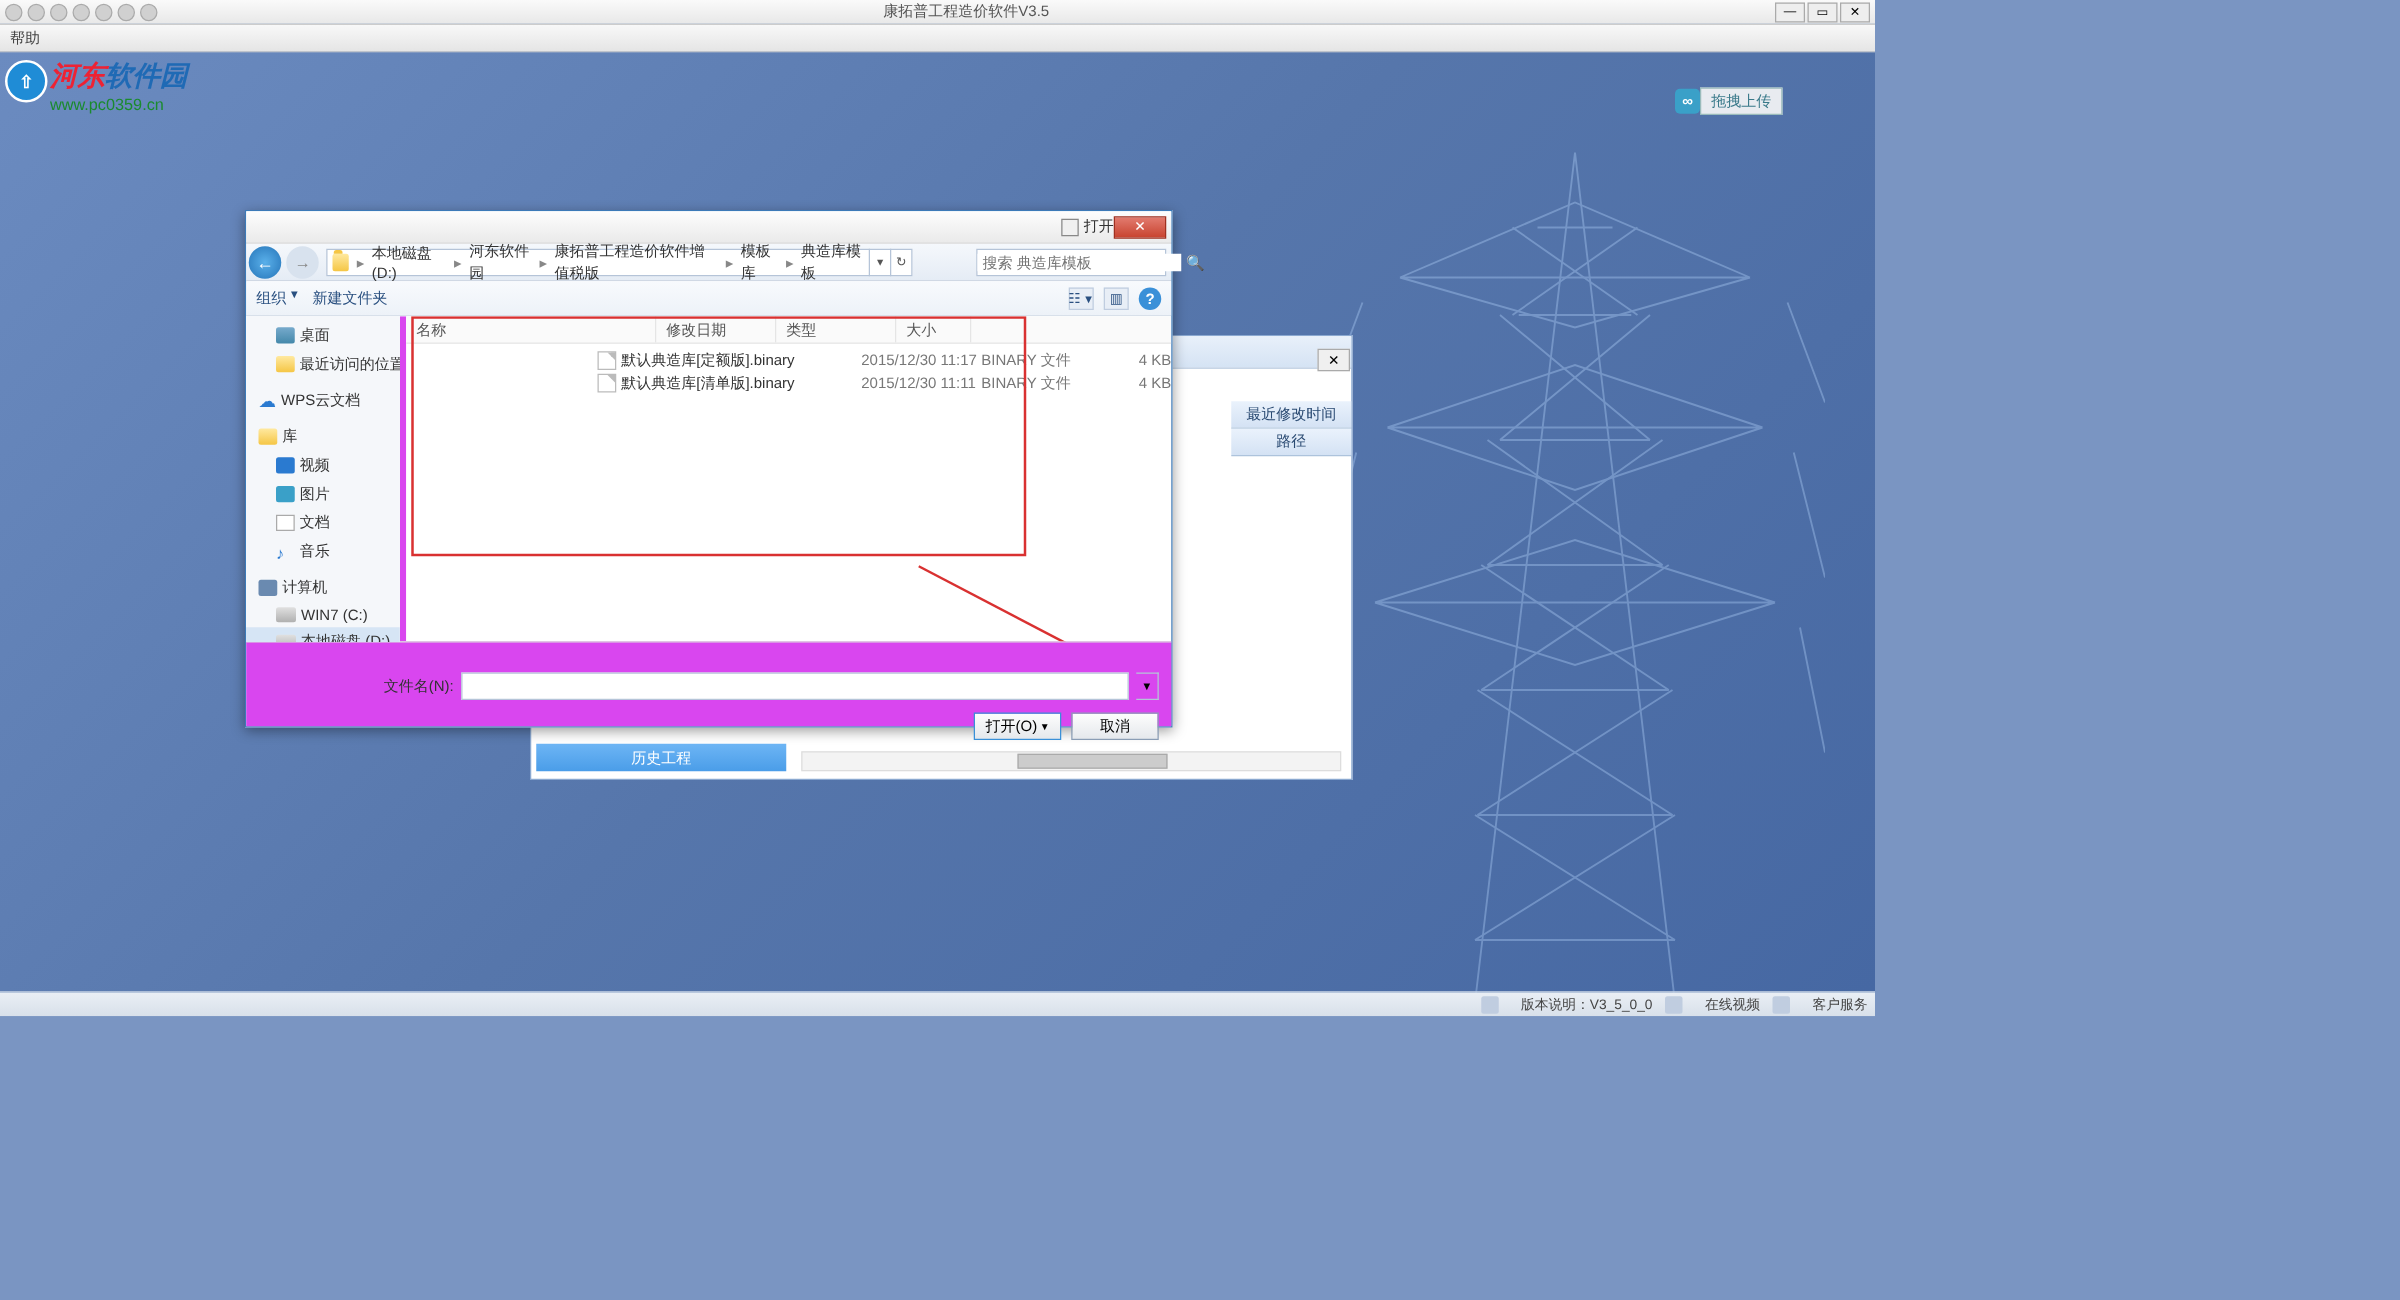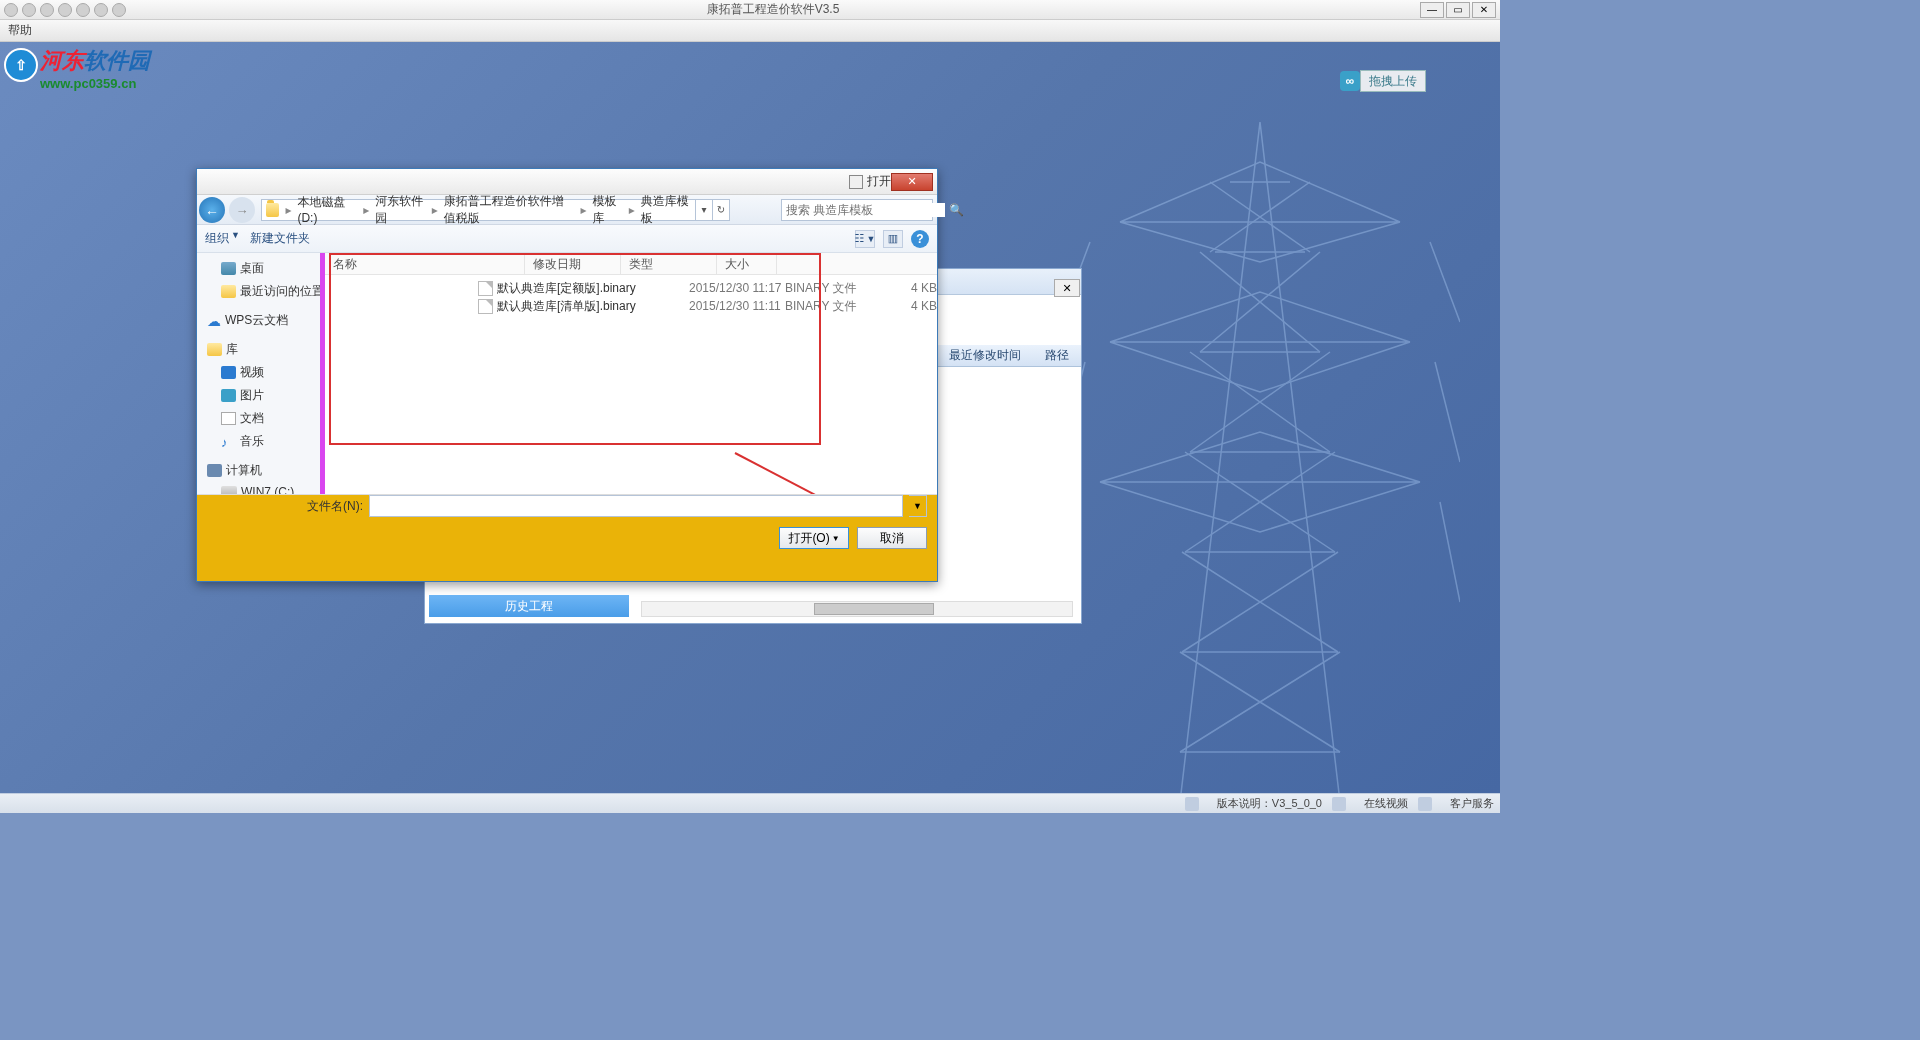--- a/index.html
+++ b/index.html
@@ -21,7 +21,7 @@
     .watermark { position: absolute; top: 4px; left: 4px; z-index: 1; }
     .watermark-text1 { font-family: "KaiTi", serif; font-size: 22px; font-weight: bold; font-style: italic; color: #1f6ab5; }
     .watermark-text1 span.red { color: #e23; }
-    .watermark-text2 { font-size: 13px; color: #1a8b2e; font-weight: bold; }
+    .watermark-text2 { font-size: 13px; color: #1a8b2e; font-weight: normal; }
     .watermark-logo { position: absolute; left: 0; top: 2px; width: 34px; height: 34px; border-radius: 50%; background: #1f8cd6; display: flex; align-items: center; justify-content: center; color: white; font-weight: bold; font-size: 14px; border: 2px solid #fff; }
     
     .power-tower { position: absolute; right: 40px; top: 60px; width: 400px; height: 720px; opacity: 0.35; pointer-events: none; }

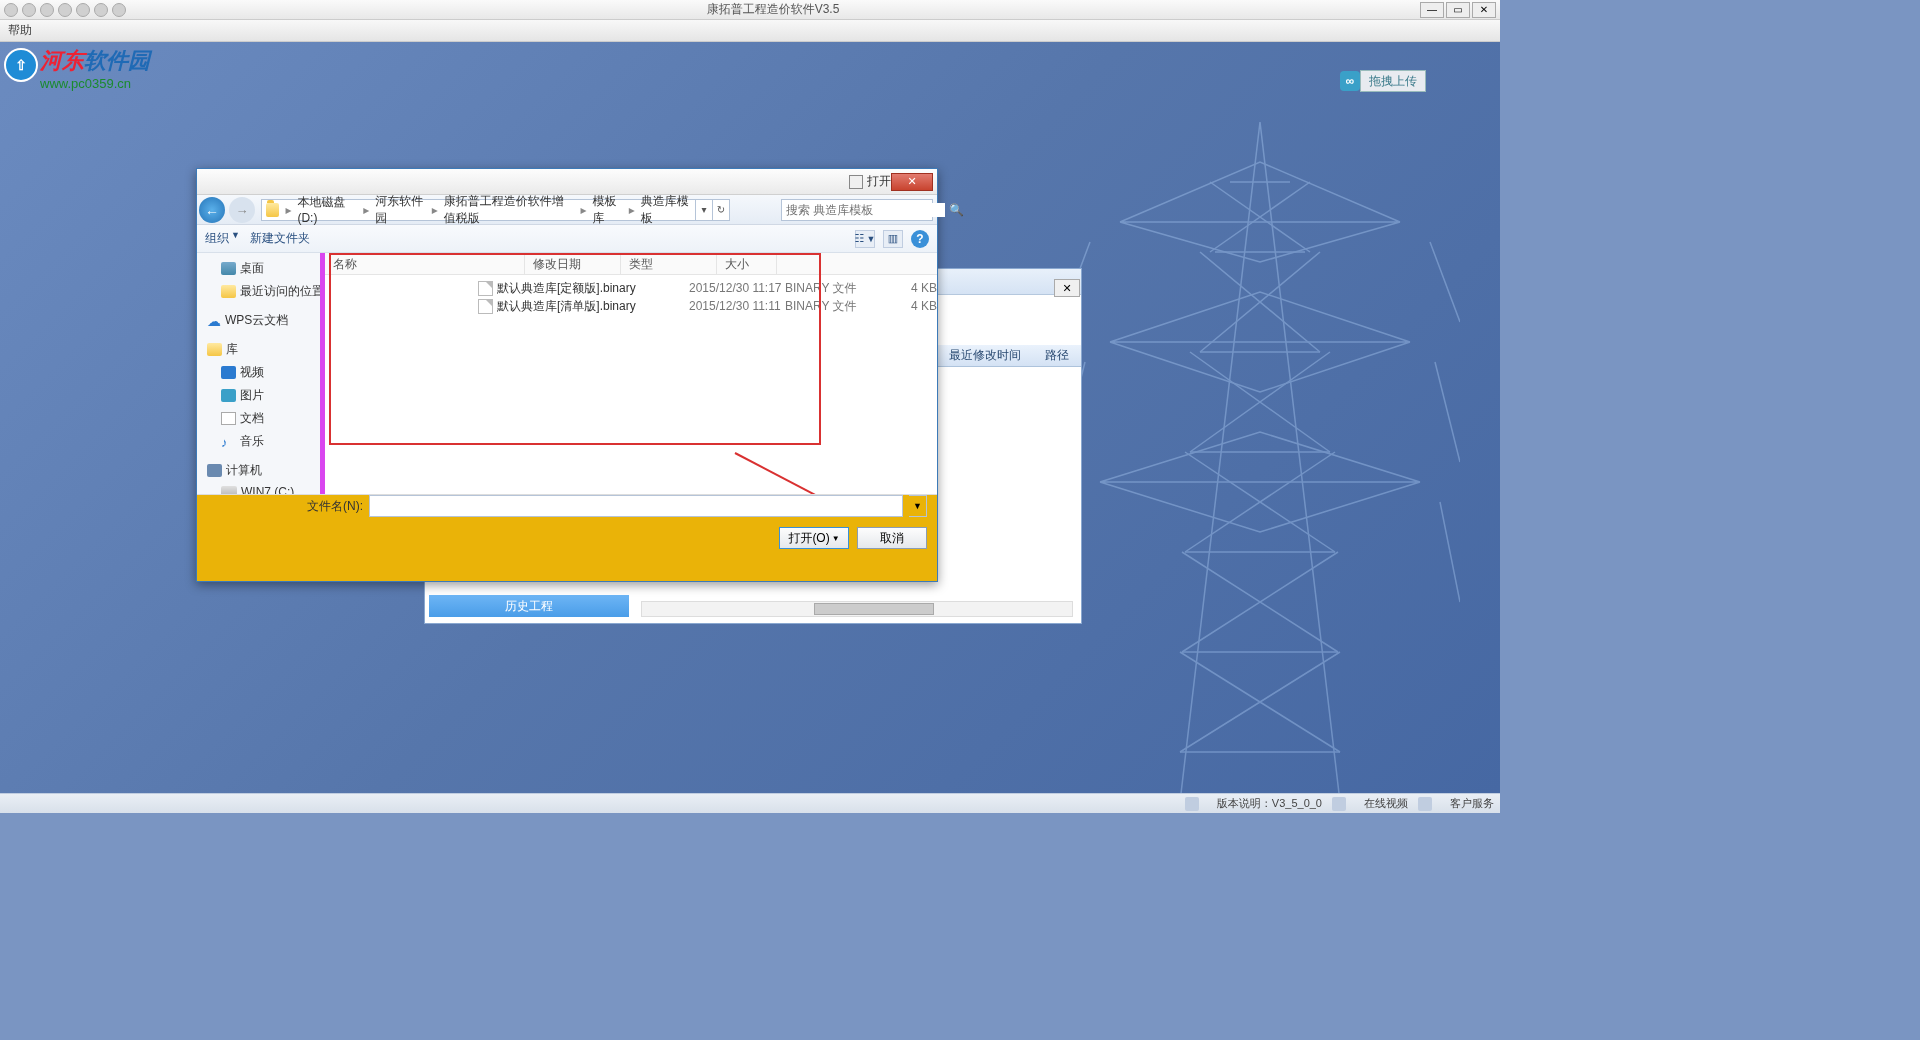--- a/index.html
+++ b/index.html
@@ -171,7 +171,7 @@
     <div class="back-panel">
       <div class="back-panel-header"></div>
       <div class="back-panel-body">
-        <div style="position:absolute; right:0; top:76px; display:flex;">
+        <div style="position:absolute; right:0; top:52px; display:flex;flex-direction:column;">
           <div class="panel-th">最近修改时间</div>
           <div class="panel-th">路径</div>
         </div>

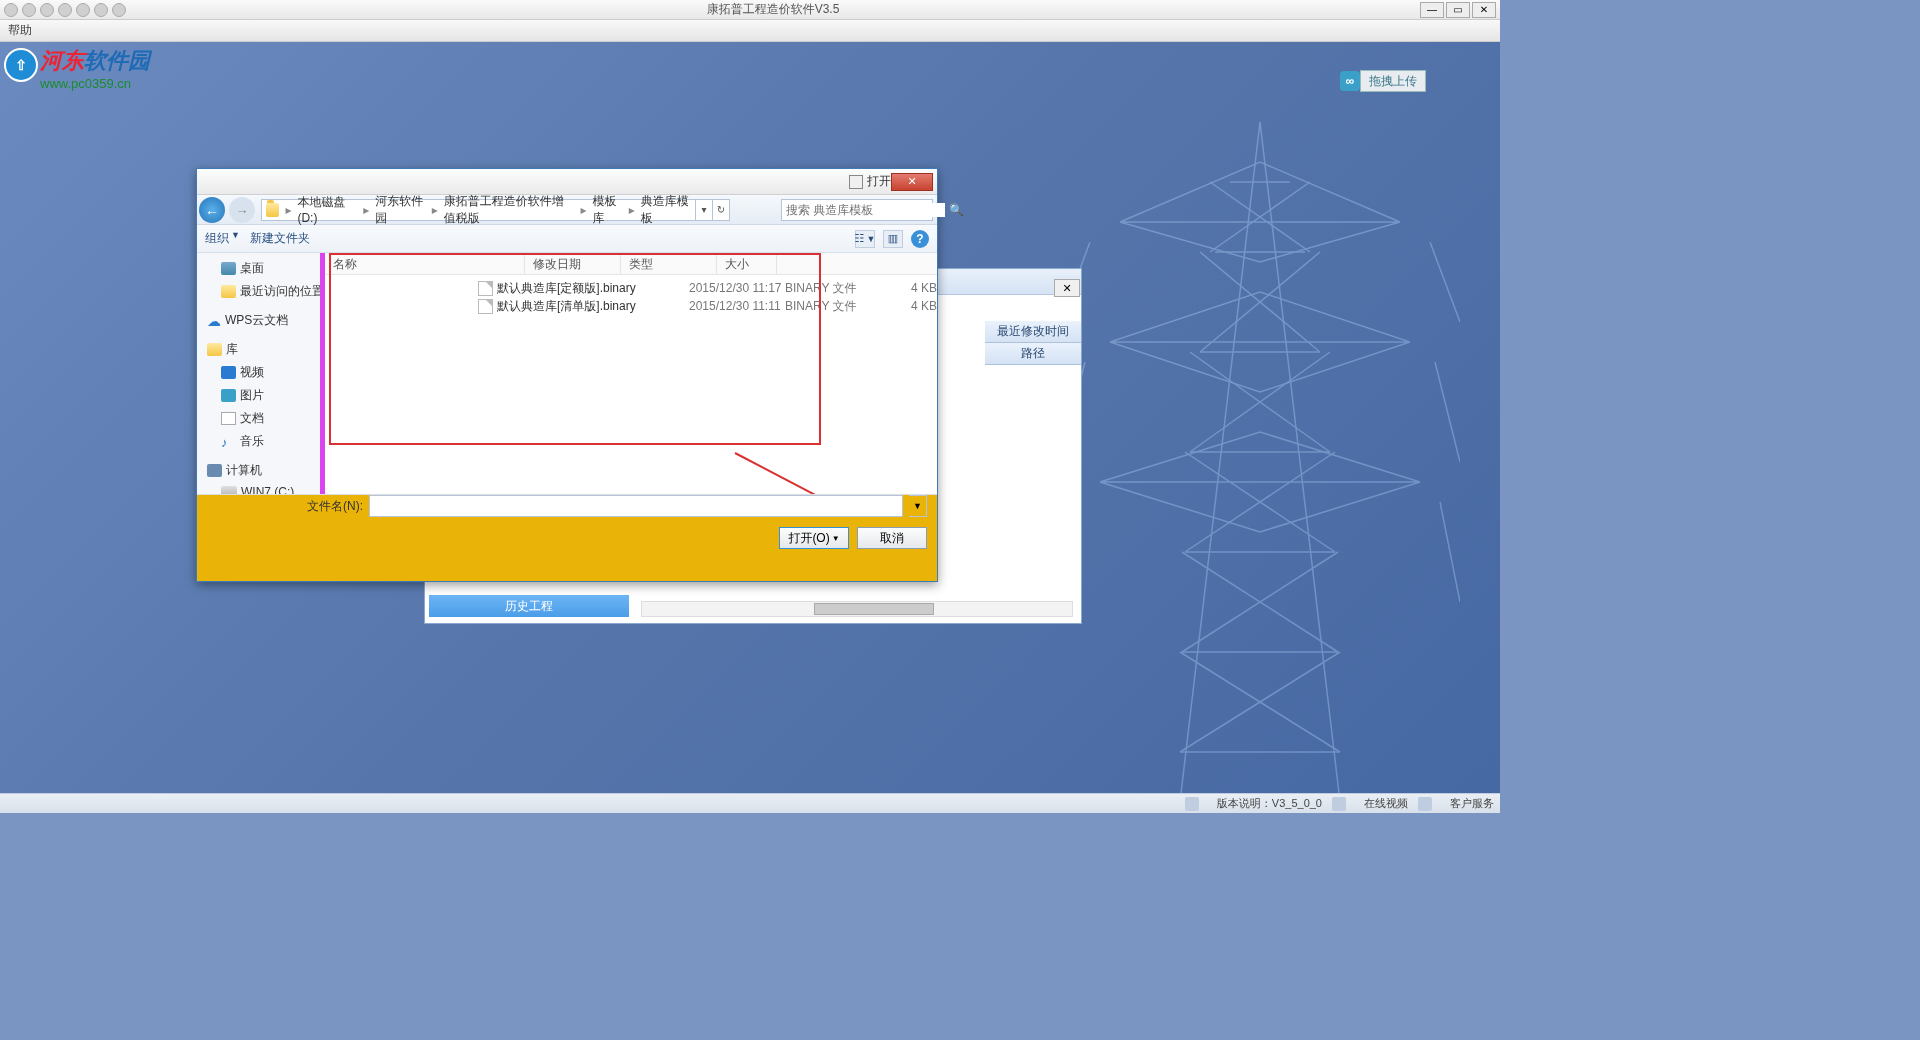--- a/index.html
+++ b/index.html
@@ -97,7 +97,7 @@
     .red-box { position: absolute; border: 2px solid #d93131; pointer-events: none; left: 4px; top: 0px; width: 492px; height: 192px; }
     .red-arrow { position: absolute; pointer-events: none; }
     
-    .dialog-footer { height: 87px; background: #eab308; border-top: 1px solid #ddd; padding: 0 10px; }
+    .dialog-footer { height: 68px; background: #d946ef; border-top: 1px solid #ddd; padding: 24px 10px; }
     .filename-row { display: flex; align-items: center; gap: 6px; margin-bottom: 10px; margin-left: 100px; }
     .filename-label { font-size: 12px; color: #333; }
     .filename-input { flex: 1; height: 22px; border: 1px solid #b5c4d8; background: #fff; padding: 0 4px; }

